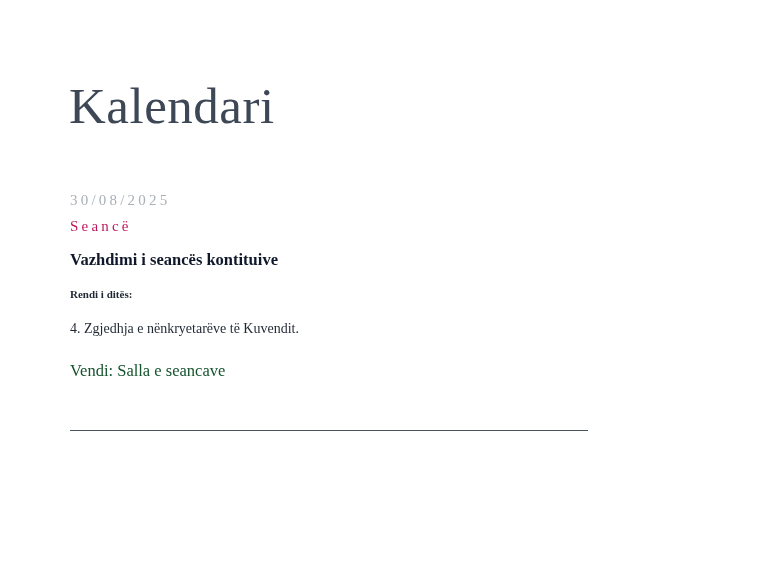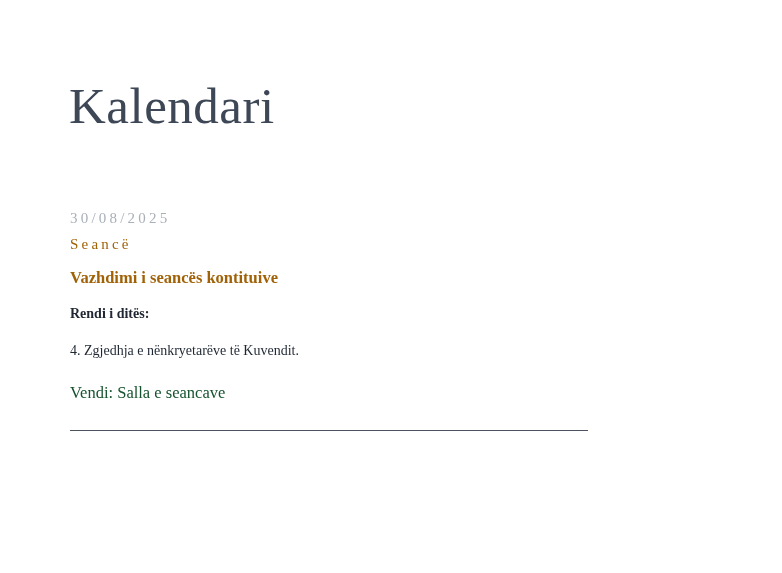--- a/index.html
+++ b/index.html
@@ -35,7 +35,7 @@
   .entry {
     position: absolute;
     left: 70px;
-    top: 210px;
+    top: 192px;
     width: 520px;
   }
   .entry-date {

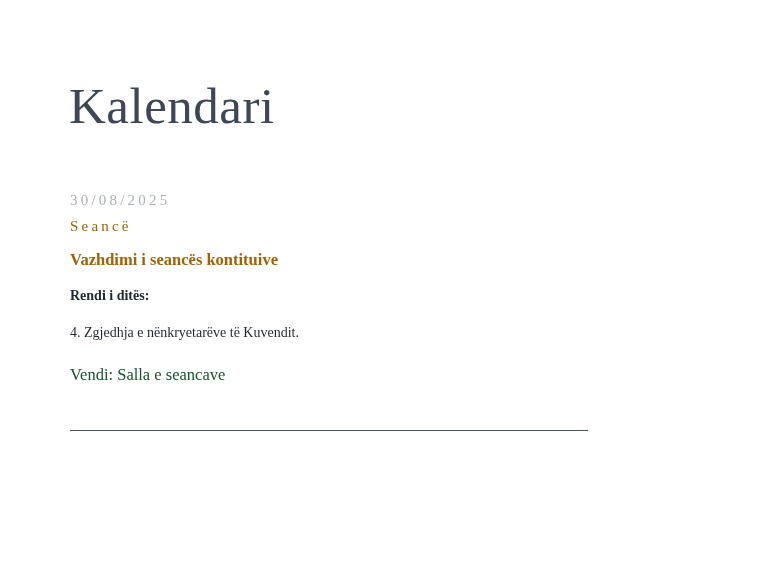--- a/index.html
+++ b/index.html
@@ -49,7 +49,7 @@
     font-family: "Liberation Serif", serif;
     font-size: 15px;
     letter-spacing: 3.2px;
-    color: #a16207;
+    color: #be185d;
     margin: 0 0 14px 0;
   }
   .entry-heading {

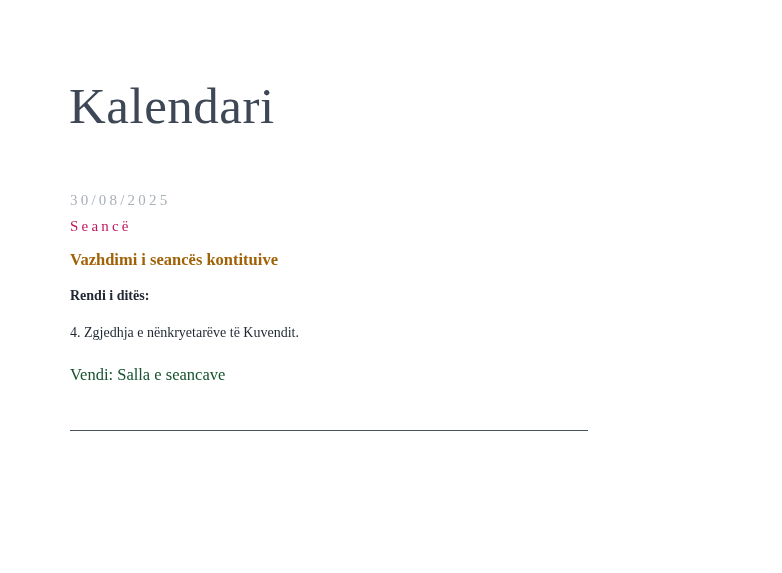--- a/index.html
+++ b/index.html
@@ -56,7 +56,7 @@
     font-family: "Liberation Serif", serif;
     font-size: 16.5px;
     font-weight: bold;
-    color: #a16207;
+    color: #0f172a;
     margin: 0 0 17px 0;
     line-height: 1.3;
   }

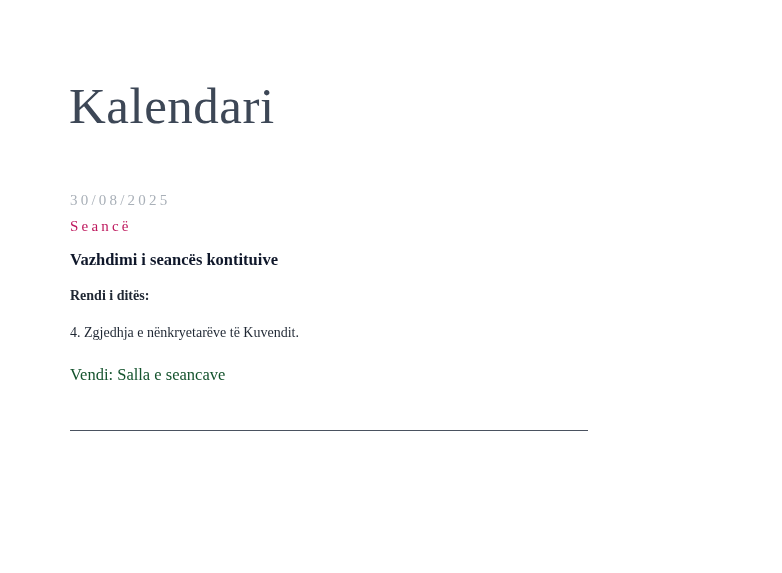--- a/index.html
+++ b/index.html
@@ -62,7 +62,7 @@
   }
   .entry-agenda-label {
     font-family: "Liberation Serif", serif;
-    font-size: 14px;
+    font-size: 11px;
     font-weight: bold;
     color: #1f2733;
     margin: 0 0 18px 0;

